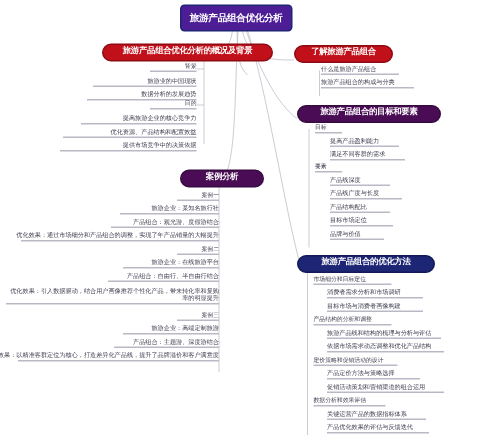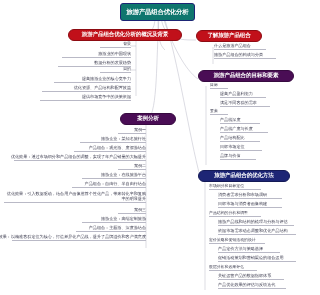--- a/index.html
+++ b/index.html
@@ -29,7 +29,7 @@
     letter-spacing:-0.2px;
   }
   .root{
-    background:#0f766e;
+    background:#4c1d95;
     border:1px solid #1d2575;
     font-size:6.4px;
     height:18px;

